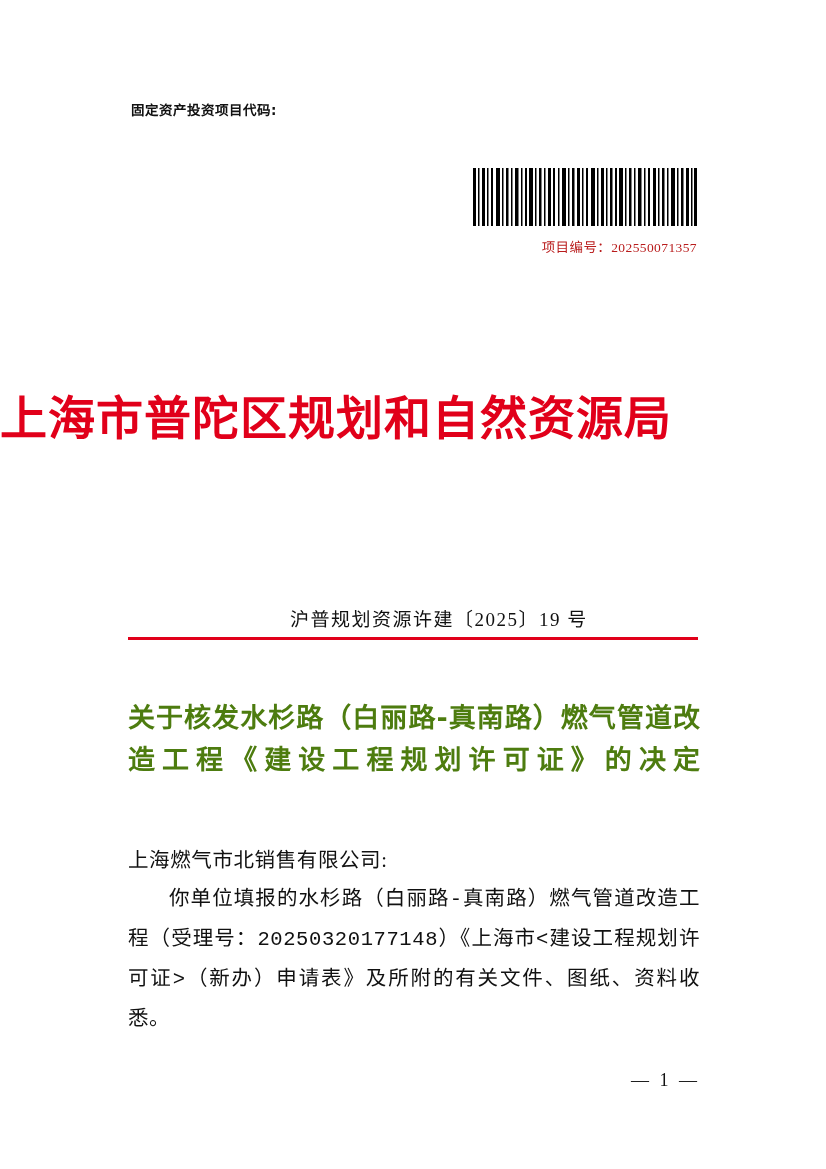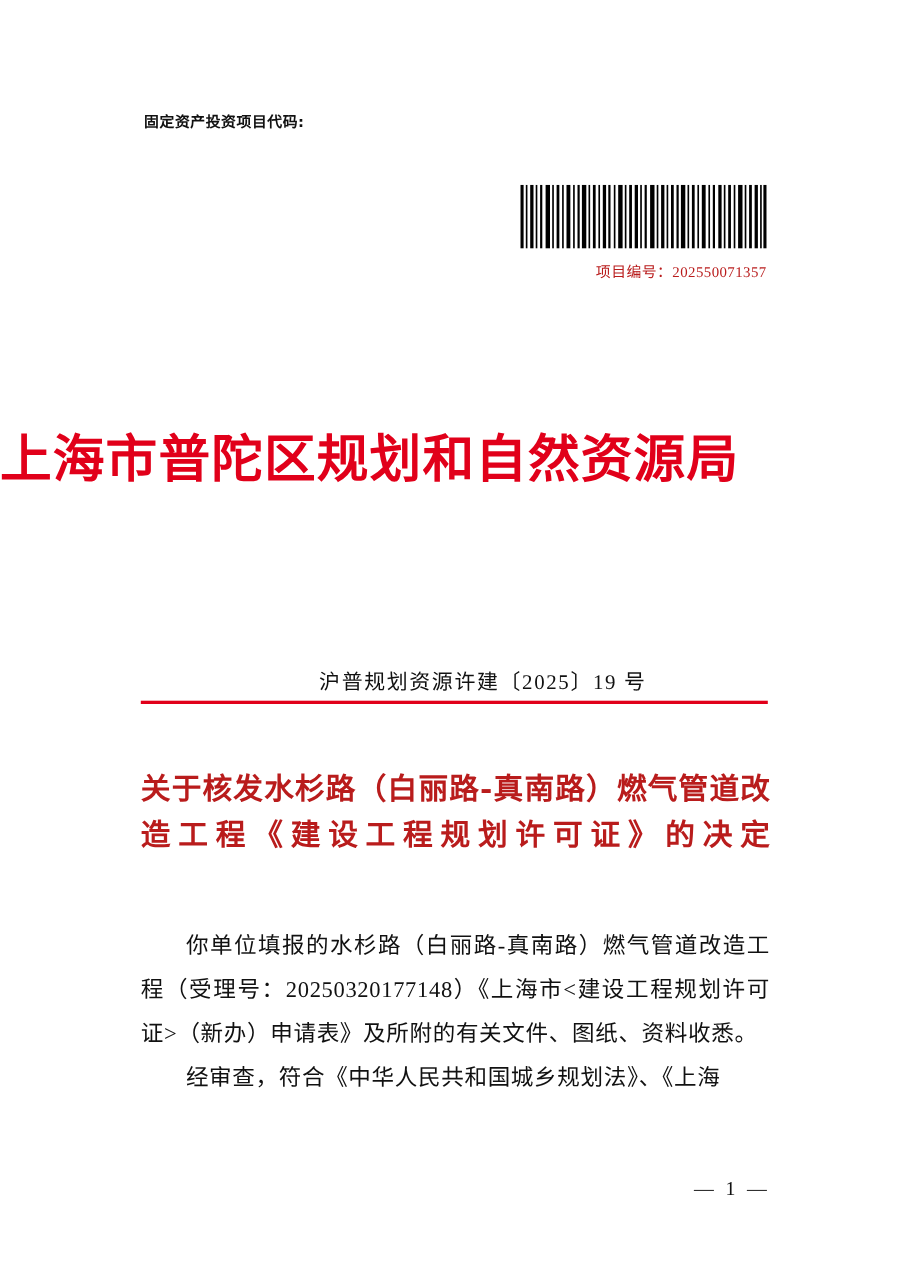--- a/index.html
+++ b/index.html
@@ -115,7 +115,7 @@
     font-size: 27px;
     line-height: 42px;
     letter-spacing: 0px;
-    color: #b91c1c;
+    color: #4d7c0f;
   }
 
   

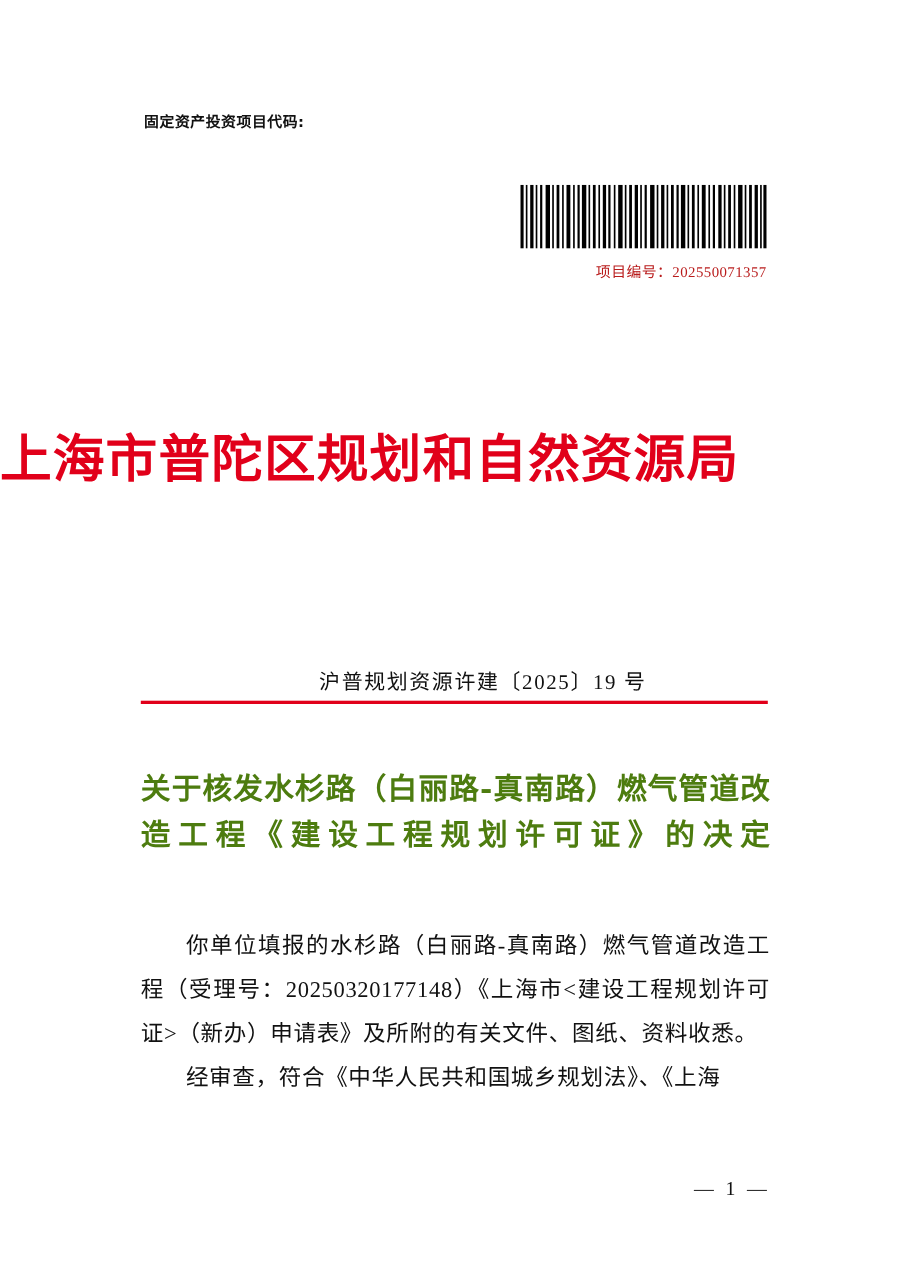--- a/index.html
+++ b/index.html
@@ -224,6 +224,7 @@
   <div class="doc-heading">关于核发水杉路（白丽路-真南路）燃气管道改造工程《建设工程规划许可证》的决定</div>
 
   <div class="body-text">
+    <p>上海燃气市北销售有限公司:</p>
     <p class="indent">你单位填报的水杉路（白丽路-真南路）燃气管道改造工程（受理号：20250320177148）《上海市&lt;建设工程规划许可证&gt;（新办）申请表》及所附的有关文件、图纸、资料收悉。</p>
     <p class="indent">经审查，符合《中华人民共和国城乡规划法》、《上海</p>
   </div>

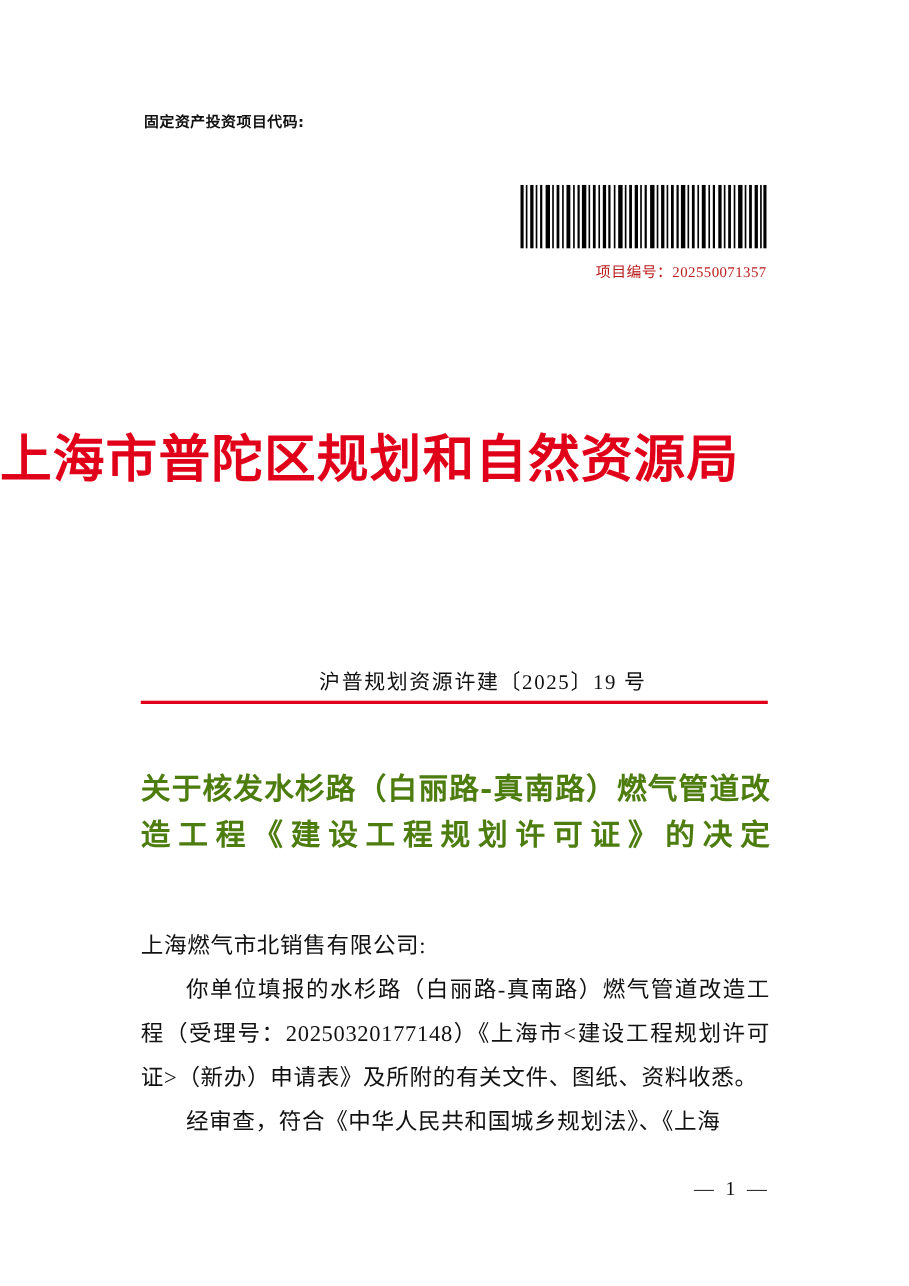--- a/index.html
+++ b/index.html
@@ -136,6 +136,7 @@
   }
   .body-text p.indent {
     text-indent: 2em;
+    font-family: Liberation Mono, monospace;
   }
 
   

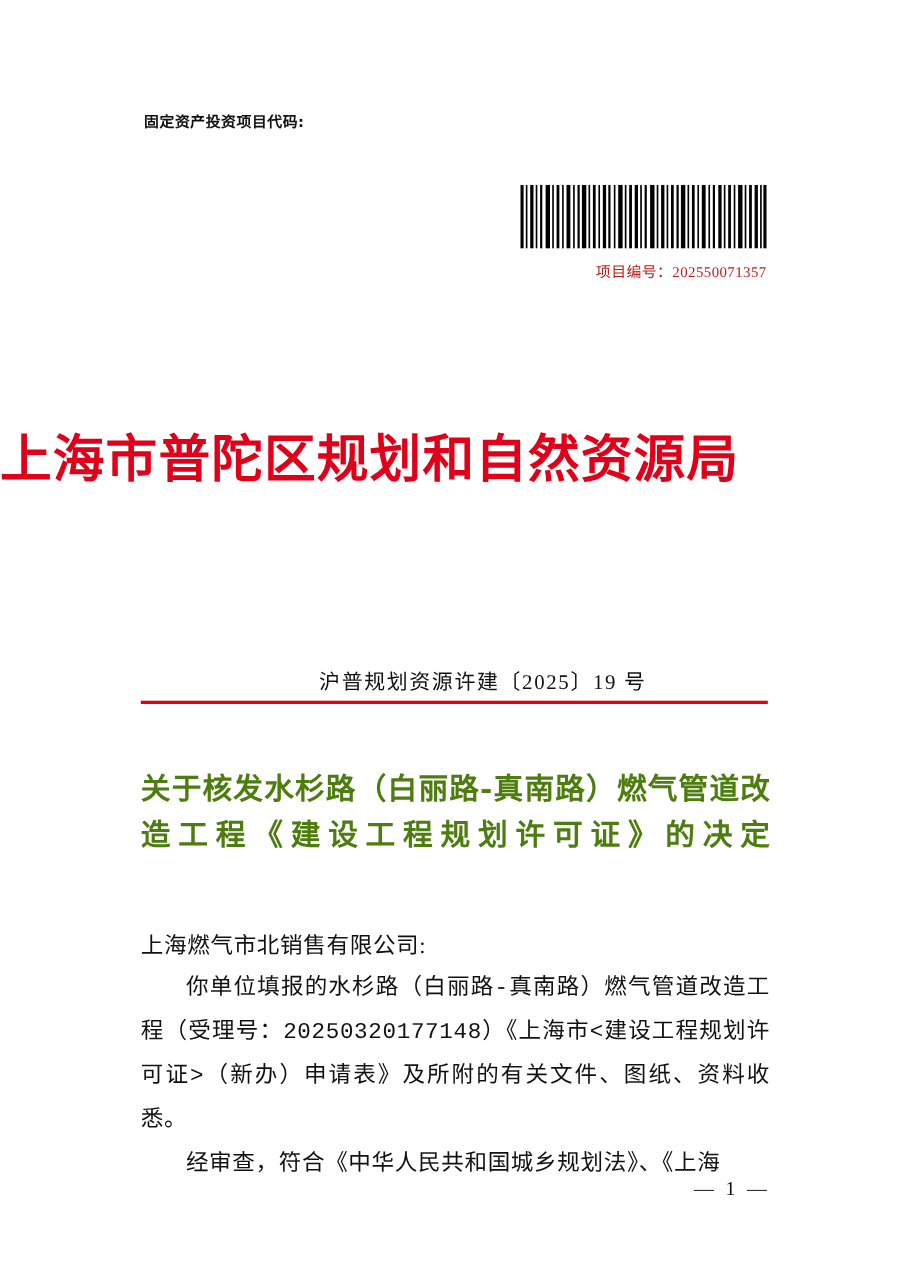--- a/index.html
+++ b/index.html
@@ -227,7 +227,6 @@
   <div class="body-text">
     <p>上海燃气市北销售有限公司:</p>
     <p class="indent">你单位填报的水杉路（白丽路-真南路）燃气管道改造工程（受理号：20250320177148）《上海市&lt;建设工程规划许可证&gt;（新办）申请表》及所附的有关文件、图纸、资料收悉。</p>
-    <p class="indent">经审查，符合《中华人民共和国城乡规划法》、《上海</p>
   </div>
 
   <div class="page-number">— 1 —</div>

